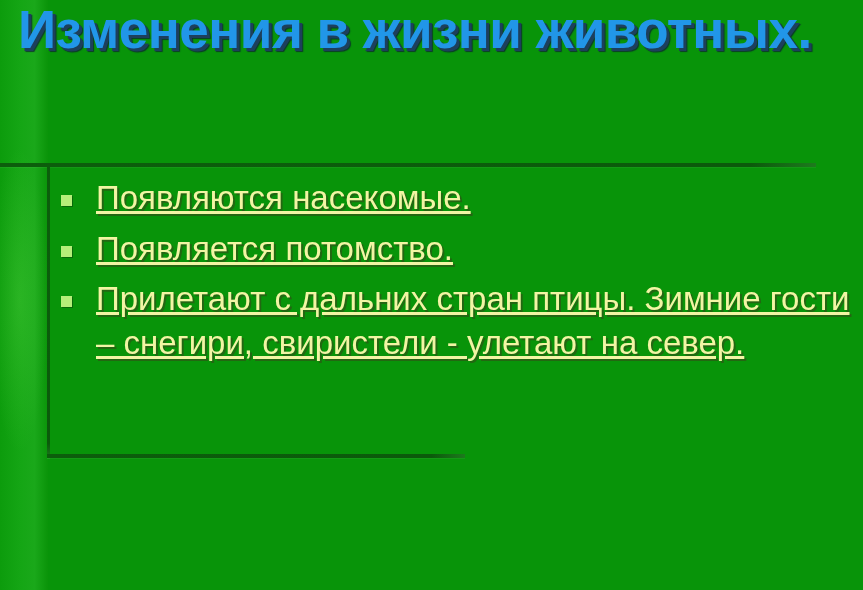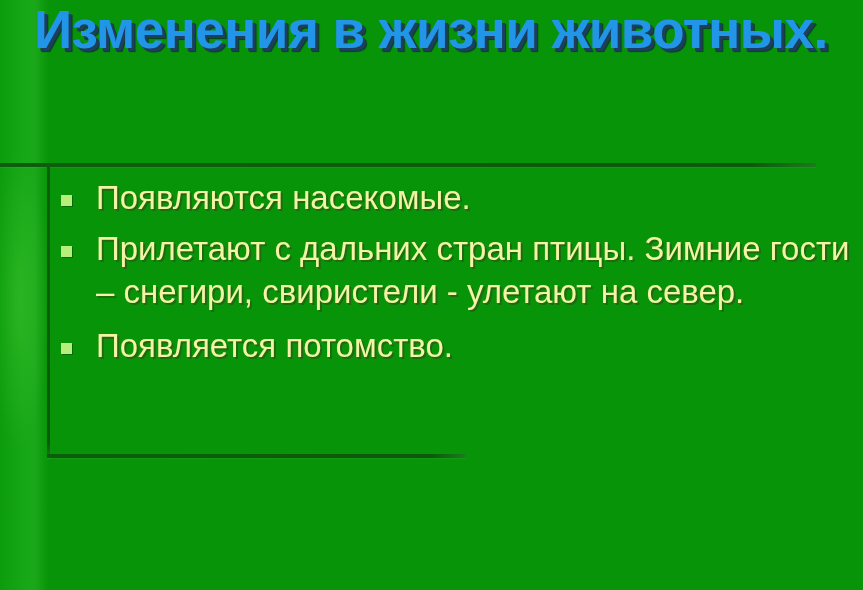--- a/index.html
+++ b/index.html
@@ -60,7 +60,7 @@
   
   #title {
     position: absolute;
-    left: 34px;
+    left: 18px;
     top: 2px;
     width: 820px;
     font-size: 53px;

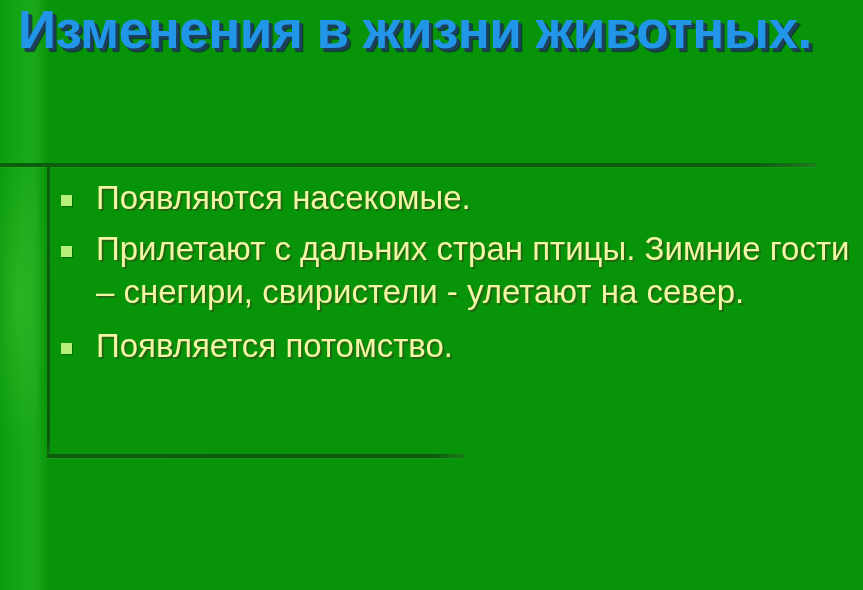--- a/index.html
+++ b/index.html
@@ -104,6 +104,7 @@
     color: #f2f5a4;
     text-shadow: 2px 2px 0 rgba(40,95,20,0.85);
     white-space: pre-line;
+    text-decoration: underline;
   }
   .gap-3 { margin-bottom: 10px; }
 </style>

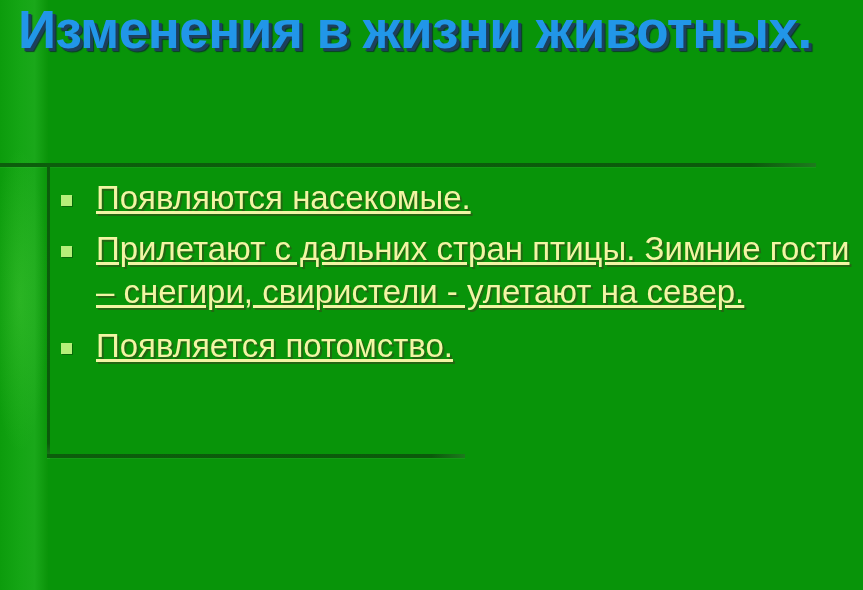--- a/index.html
+++ b/index.html
@@ -130,14 +130,14 @@
     </div>
 
 
+    <div class="bullet-row">
+      <span class="bullet-mark"></span>
+      <span class="bullet-text">Появляется потомство.</span>
+    </div>
+
     <div class="bullet-row gap-3">
       <span class="bullet-mark"></span>
       <span class="bullet-text">Прилетают с дальних стран птицы. Зимние гости – снегири, свиристели - улетают на север.</span>
-    </div>
-
-    <div class="bullet-row">
-      <span class="bullet-mark"></span>
-      <span class="bullet-text">Появляется потомство.</span>
     </div>
 
   </div>

